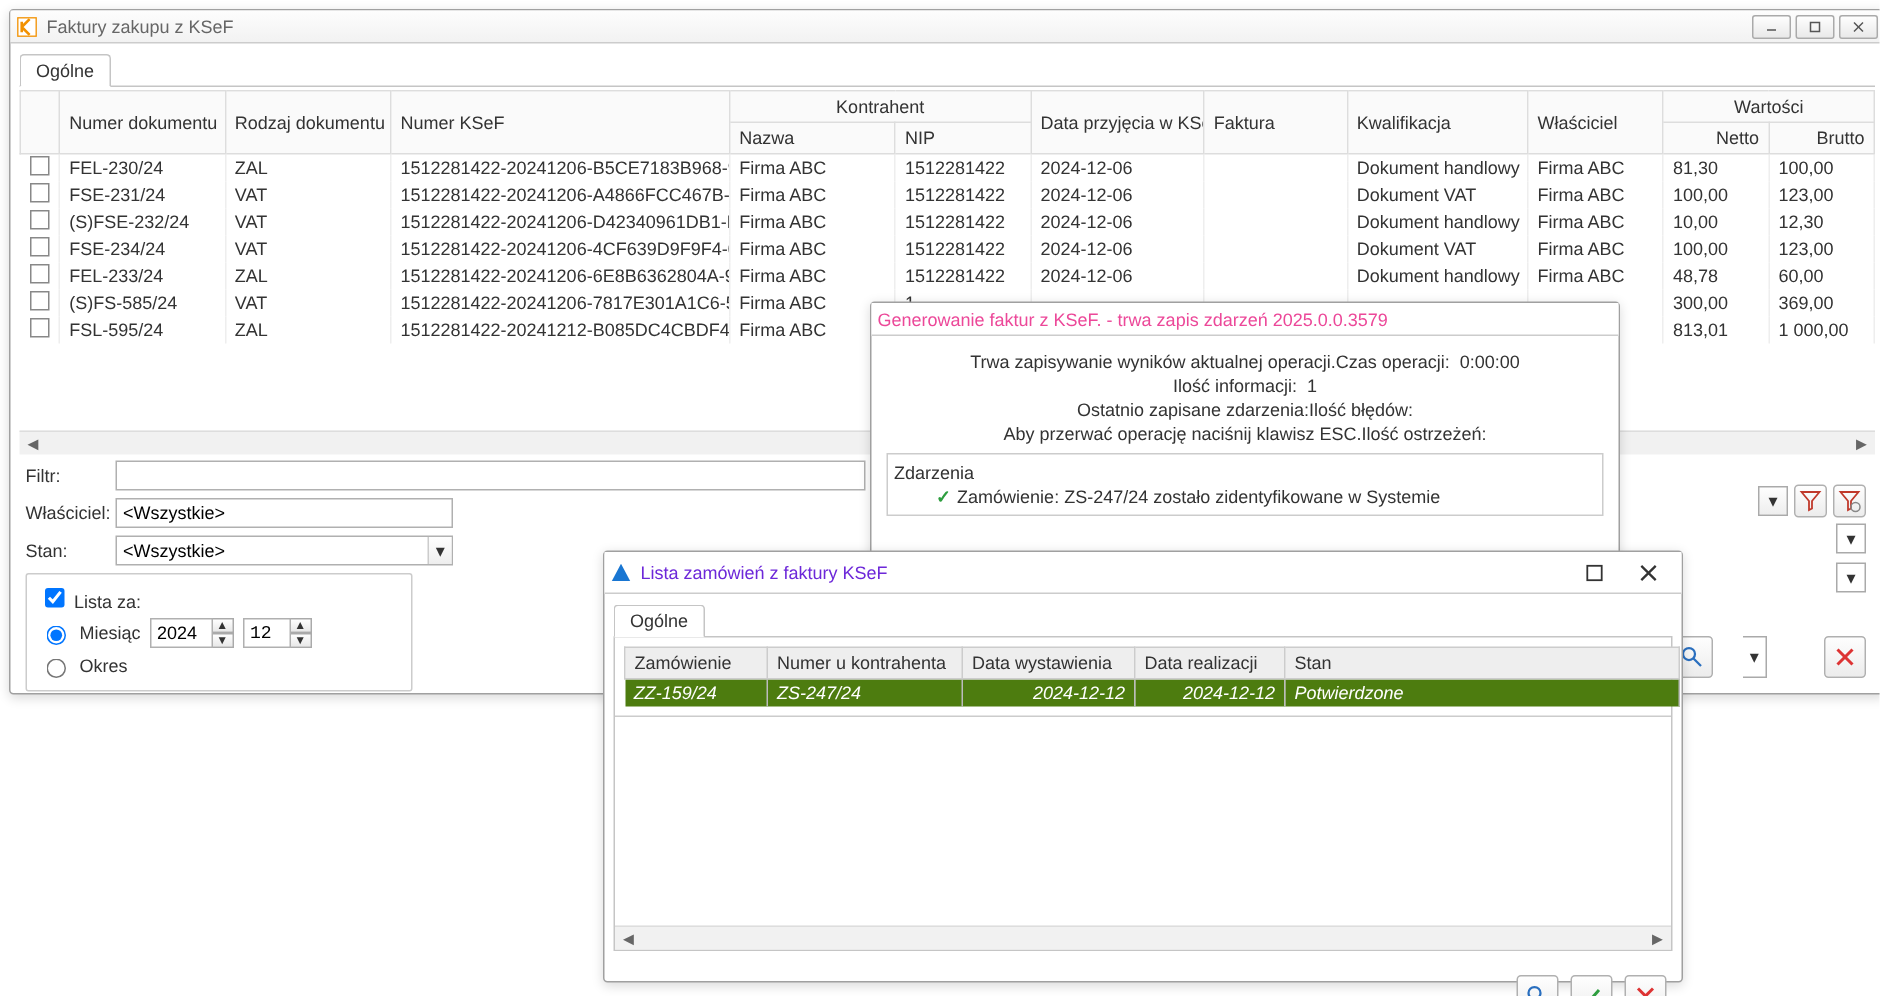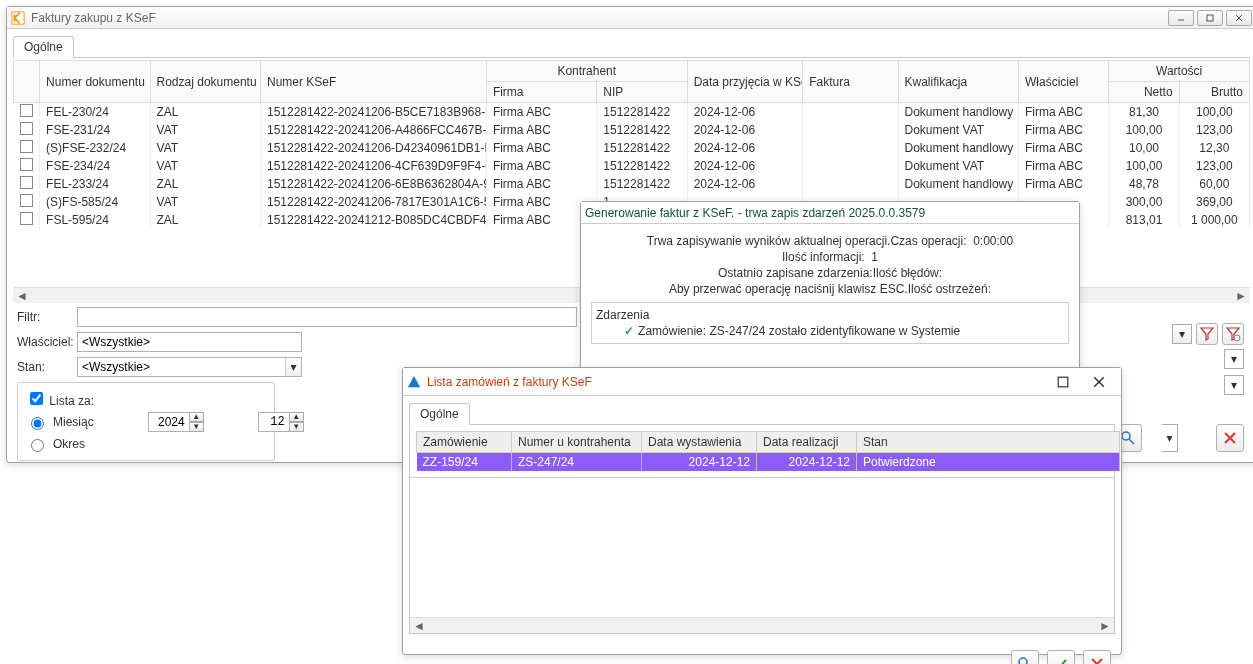--- a/index.html
+++ b/index.html
@@ -227,7 +227,7 @@
           <th colspan="2" class="group">Wartości</th>
         </tr>
         <tr>
-          <th>Firma</th>
+          <th>Nazwa</th>
           <th>NIP</th>
           <th style="text-align:right">Netto</th>
           <th style="text-align:right">Brutto</th>

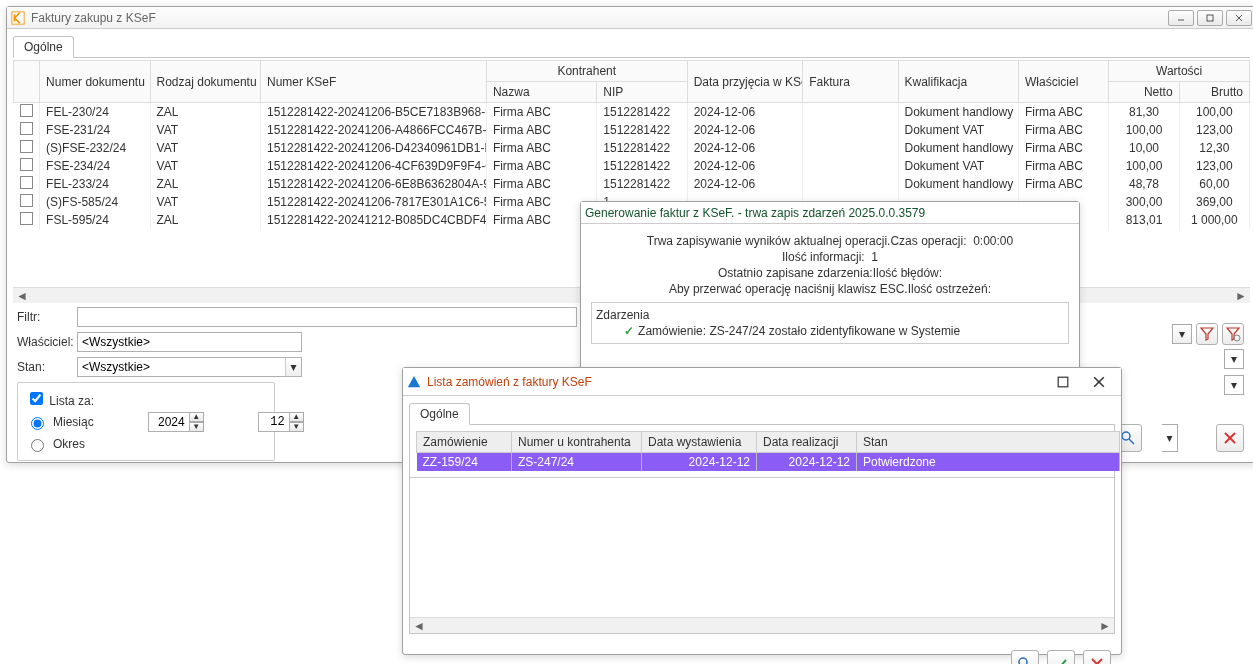--- a/index.html
+++ b/index.html
@@ -85,7 +85,7 @@
     overflow:hidden;
     height:18px;
   }
-  table.datagrid td.num { text-align:center; }
+  table.datagrid td.num { text-align:left; }
   .hscroll {
     height:16px;
     background:#f1f1f1;

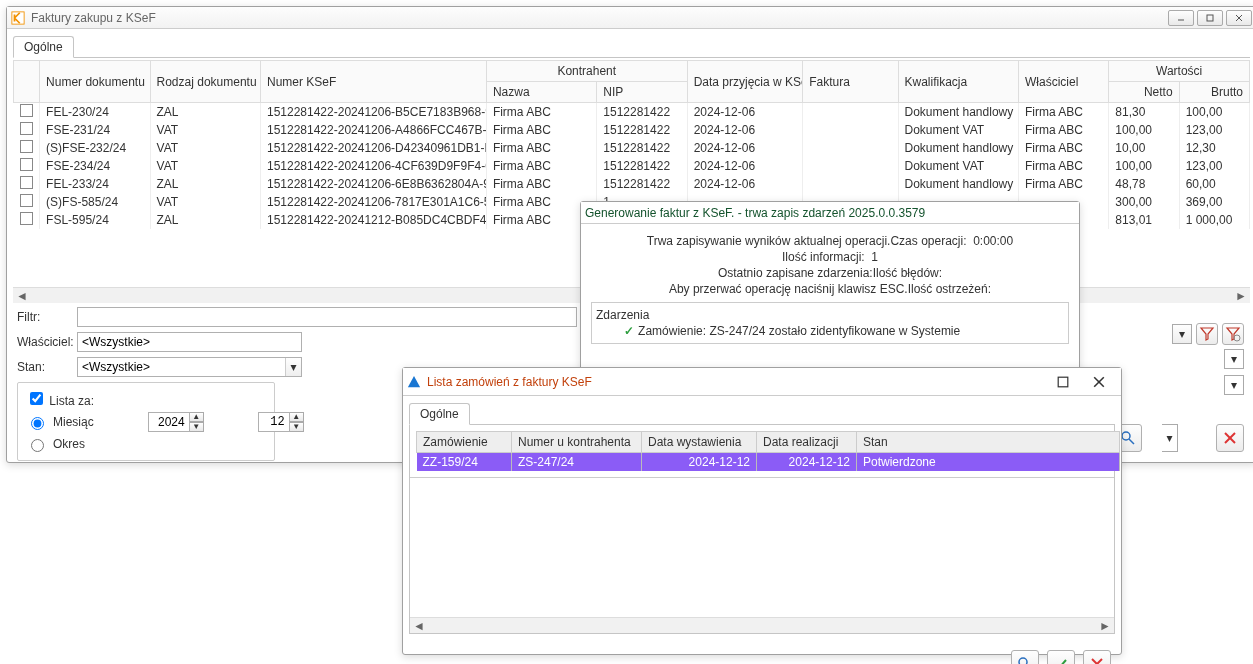--- a/index.html
+++ b/index.html
@@ -433,7 +433,7 @@
 </div>
 
 <div class="window" style="left:580px;top:201px;width:500px;height:170px;">
-  <div class="titlebar" style="background:#fff;color:#14532d;">
+  <div class="titlebar" style="background:#fff;color:#ec4899;">
     <span style="white-space:nowrap;overflow:hidden;">Generowanie faktur z KSeF. - trwa zapis zdarzeń 2025.0.0.3579</span>
   </div>
   <div class="progressbody">

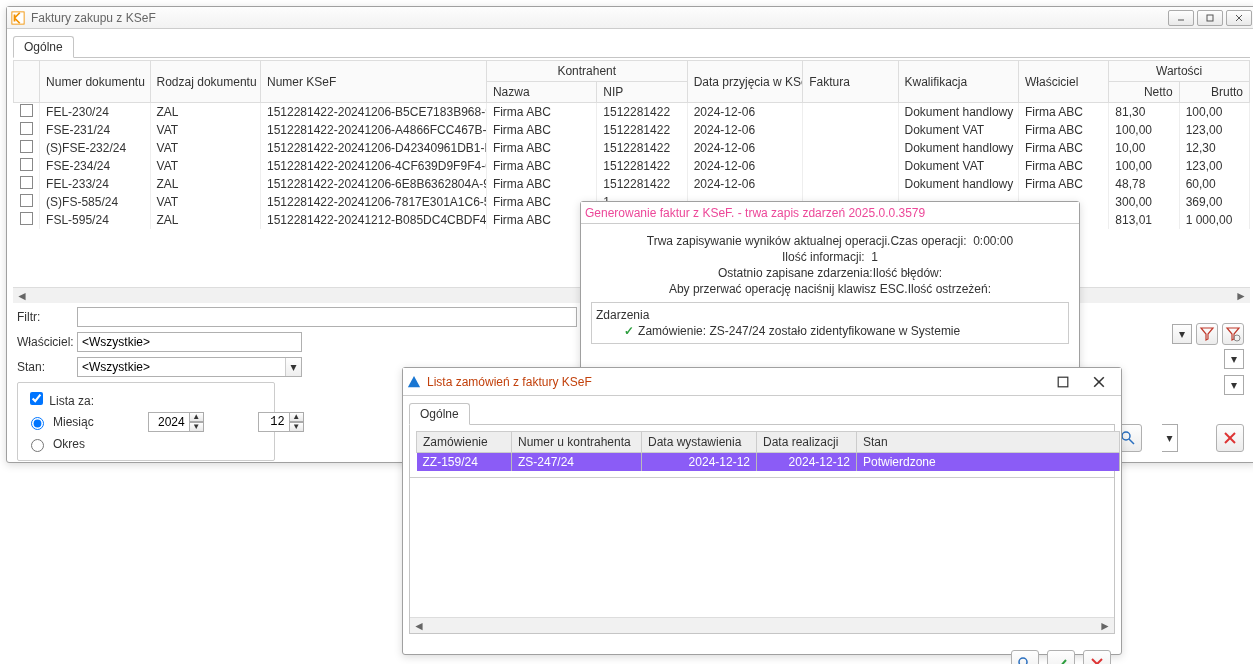--- a/index.html
+++ b/index.html
@@ -461,7 +461,7 @@
 </div>
 
 <div class="window" style="left:402px;top:367px;width:720px;height:288px;">
-  <div class="titlebar" style="background:#fff;color:#c2410c;height:28px;">
+  <div class="titlebar" style="background:#fff;color:#6d28d9;height:28px;">
     <span class="icon">
       <svg viewBox="0 0 16 16">
           <polygon points="8,1 15,14 1,14" fill="#1976d2"></polygon>

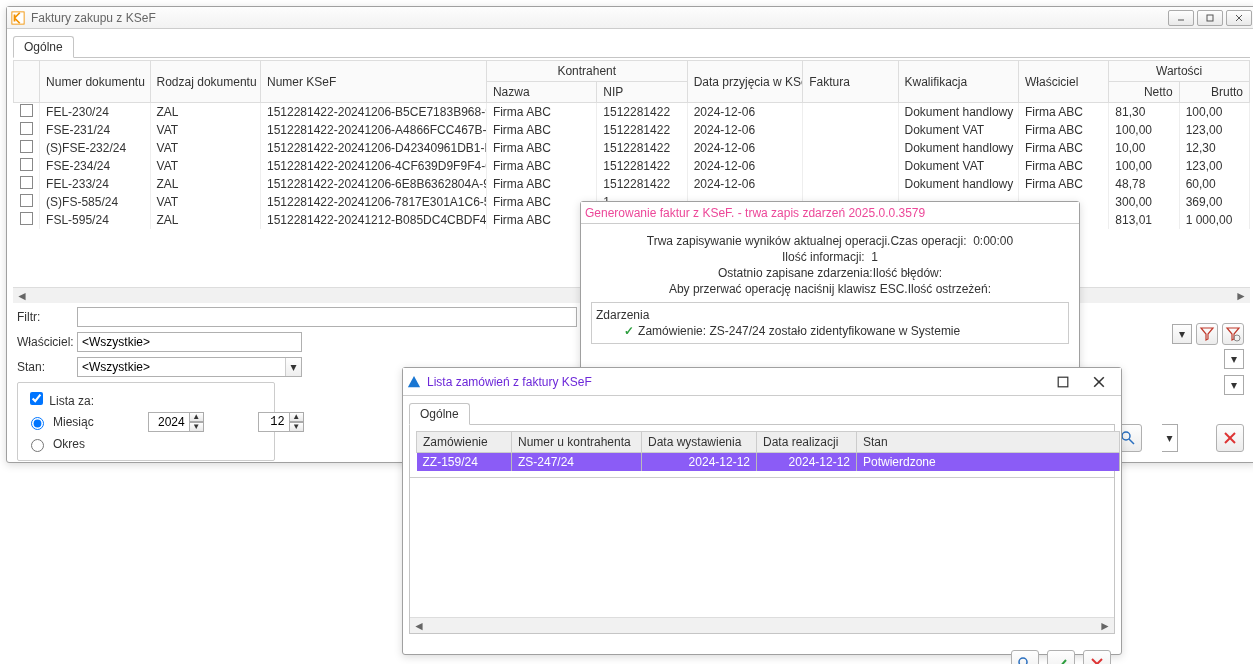--- a/index.html
+++ b/index.html
@@ -123,7 +123,7 @@
   }
   .radio-row{display:flex;align-items:center;gap:6px;margin-top:4px;}
   .spinwrap{display:inline-flex;align-items:center;}
-  .spinwrap input{width:42px;height:20px;border:1px solid #aaa;text-align:right;margin-left:48px;}
+  .spinwrap input{width:42px;height:20px;border:1px solid #aaa;text-align:left;}
   .spinbtns{display:flex;flex-direction:column;}
   .spinbtns div{width:14px;height:10px;border:1px solid #aaa;border-left:none;background:linear-gradient(#fefefe,#e8e8e8);font-size:8px;line-height:8px;text-align:center;}
 

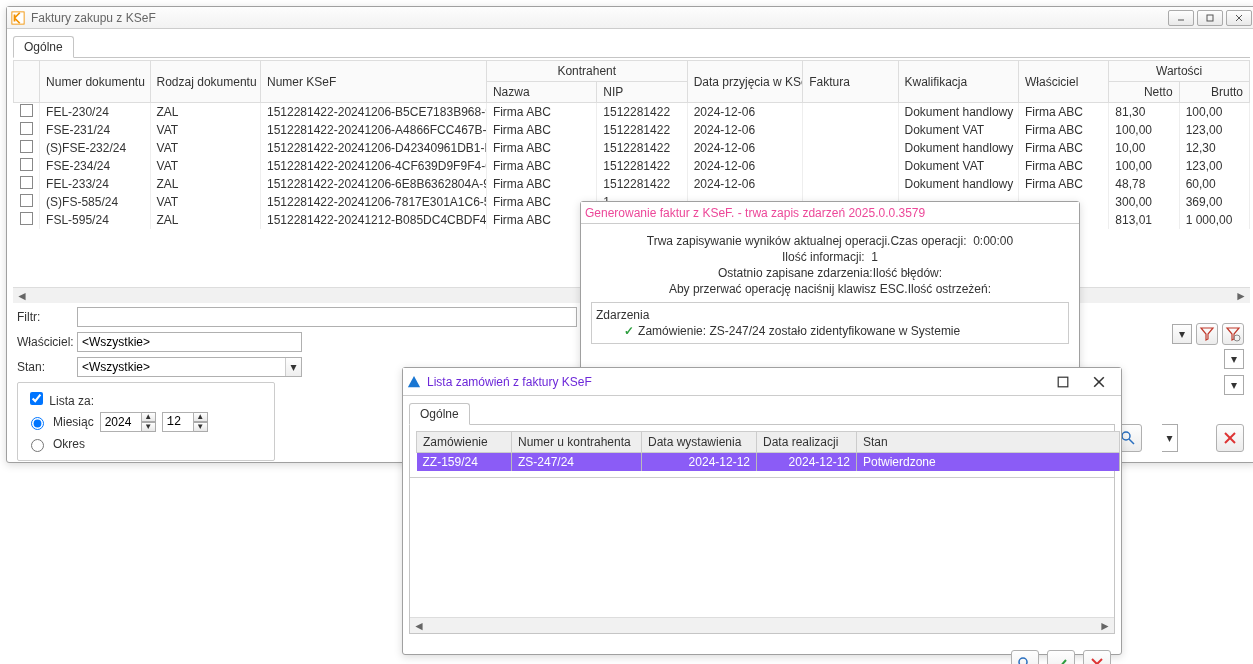--- a/index.html
+++ b/index.html
@@ -150,7 +150,7 @@
   .ordersgrid{margin:6px;}
   .ordersgrid th{background:#eee;border:1px solid #ccc;padding:3px 6px;font-weight:normal;text-align:left;}
   .ordersgrid td{border-right:1px solid #bbb;padding:2px 6px;color:#fff;}
-  .ordersgrid tr.selrow td{background:#8b5cf6;}
+  .ordersgrid tr.selrow td{background:#4d7c0f;font-style:italic;}
   .ordersgrid{border-collapse:collapse;width:100%;table-layout:fixed;}
   .orderswrap{border:1px solid #c5c5c5;margin:0 6px 6px 6px;}
   .ordersbody{height:140px;overflow:hidden;border-top:1px solid #ccc;}

